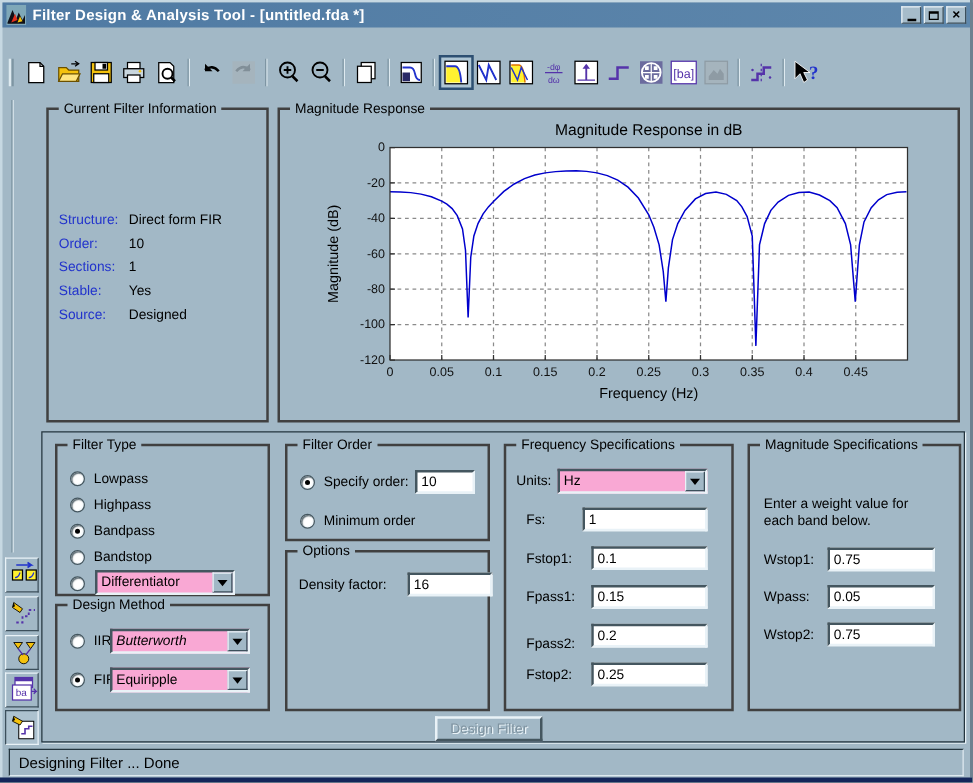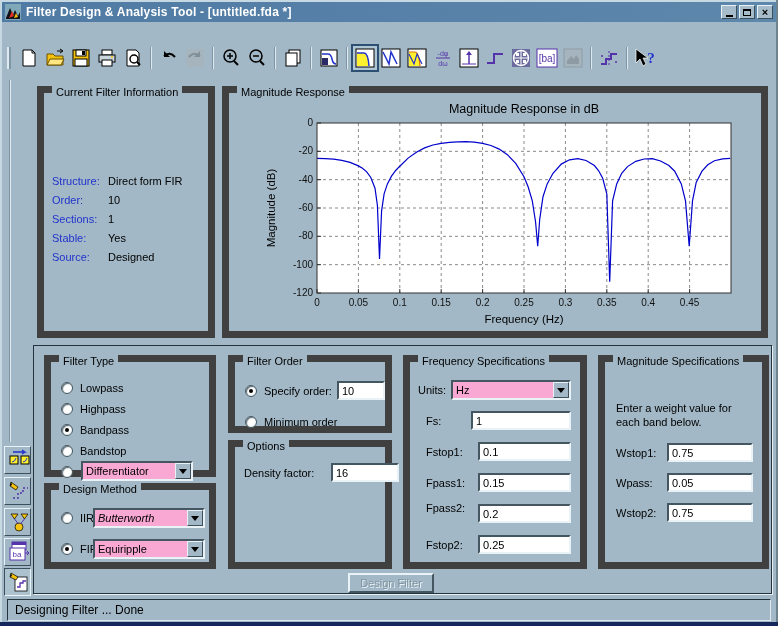--- a/index.html
+++ b/index.html
@@ -41,7 +41,7 @@
     border-color:#E9F2F7 #3C4F5B #3C4F5B #E9F2F7; display:flex; align-items:center; justify-content:flex-end; }
   .sbtn.pressed { border-color:#3C4F5B #E9F2F7 #E9F2F7 #3C4F5B; background:#ADC2CF; }
 
-  .groupbox { position:absolute; border:7px solid #404040; }
+  .groupbox { position:absolute; border:2px solid #404040; }
   .gb-title { position:absolute; top:-7px; left:8px; background:#A2B8C6; padding:0 4px; font-size:11px; color:#000; white-space:nowrap; }
 
   .blue-label { color:#2233CC; font-size:11px; }

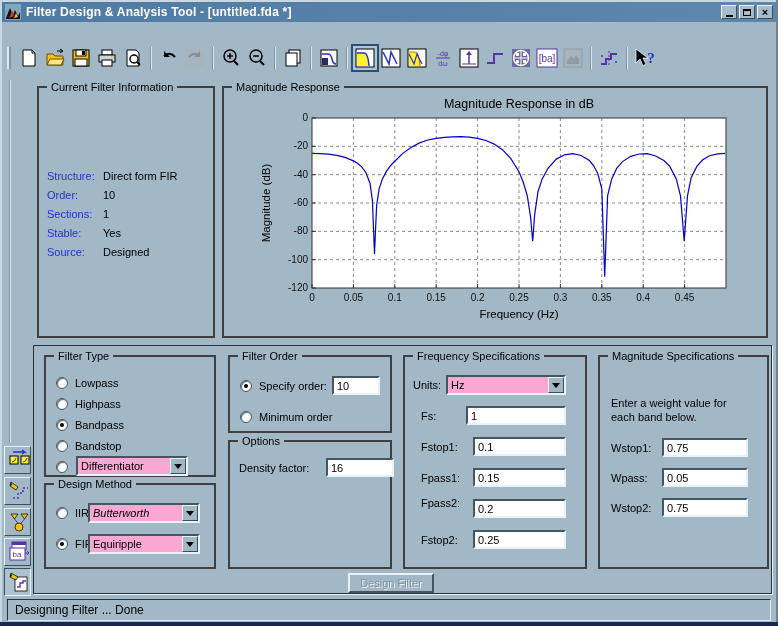--- a/index.html
+++ b/index.html
@@ -511,7 +511,7 @@
         <input class="txt" style="position: absolute; left: 68px; top: 80px; width: 93px; height: 19px;" value="0.1">
         <span class="lbl" style="position:absolute; left:16px; top:115px;">Fpass1:</span>
         <input class="txt" style="position: absolute; left: 68px; top: 111px; width: 93px; height: 19px;" value="0.15">
-        <span class="lbl" style="position:absolute; left:16px; top:140px;">Fpass2:</span>
+        <span class="lbl" style="position:absolute; left:16px; top:152px;">Fpass2:</span>
         <input class="txt" style="position: absolute; left: 68px; top: 142px; width: 93px; height: 19px;" value="0.2">
         <span class="lbl" style="position:absolute; left:16px; top:177px;">Fstop2:</span>
         <input class="txt" style="position: absolute; left: 68px; top: 173px; width: 93px; height: 19px;" value="0.25">

